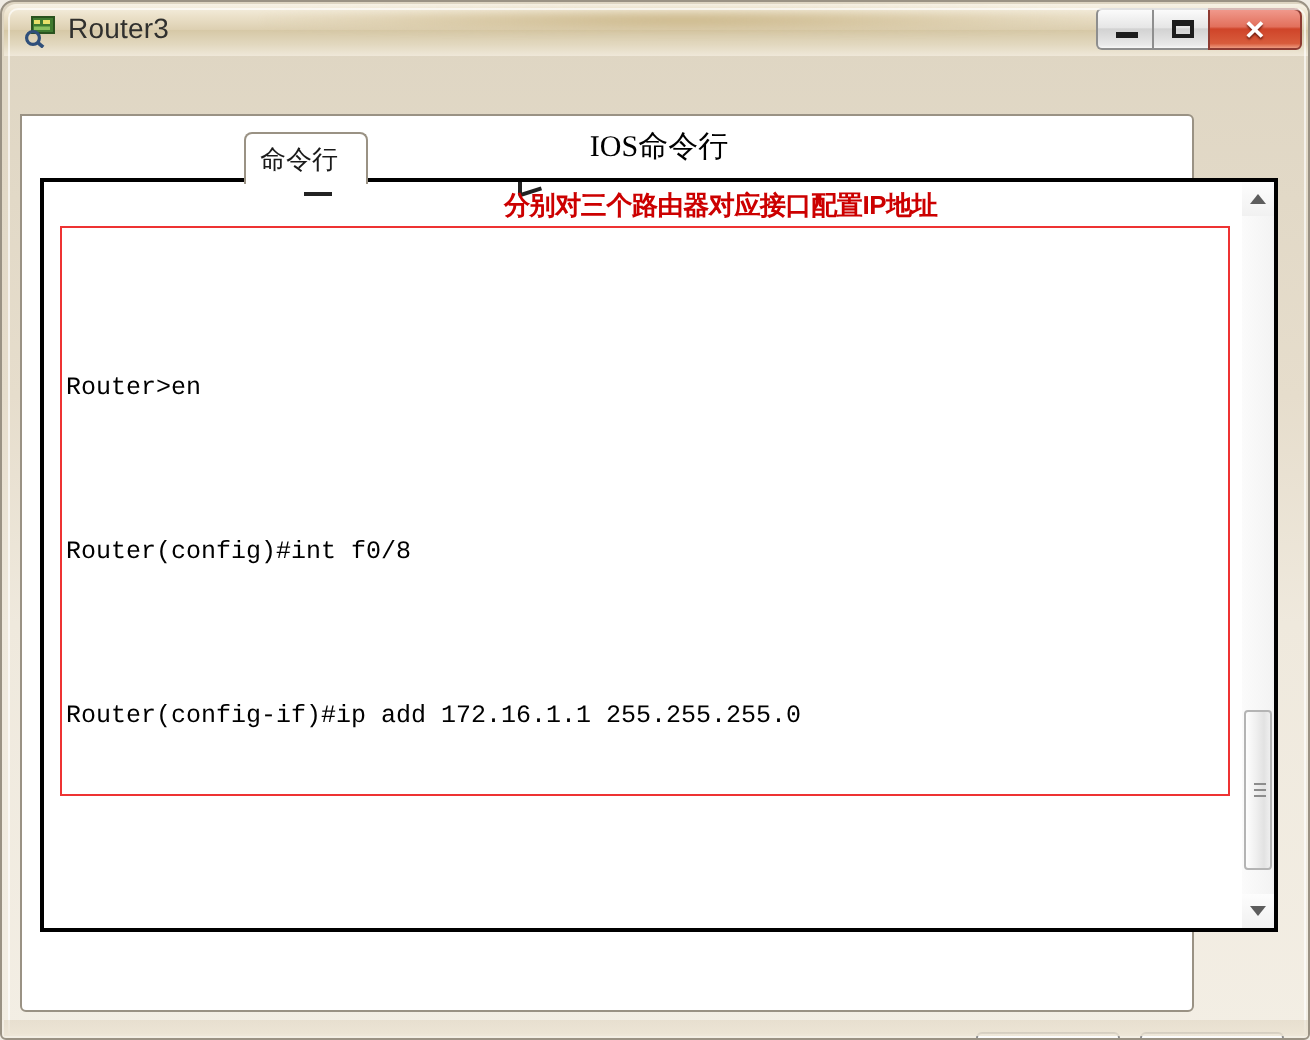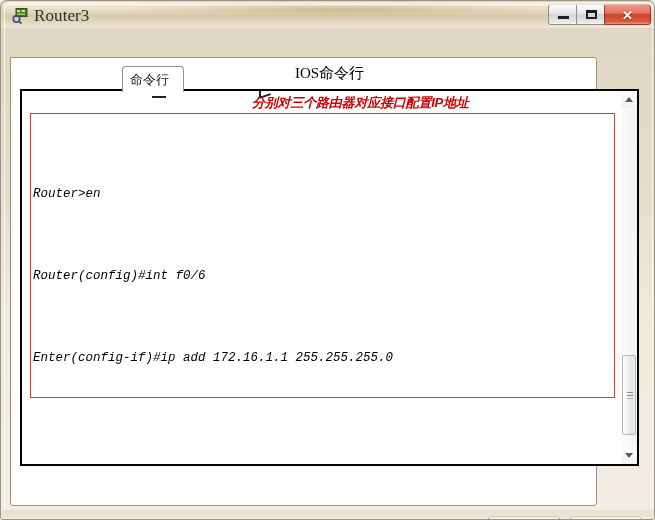--- a/index.html
+++ b/index.html
@@ -67,11 +67,10 @@
   .title-text {
     position: absolute;
     left: 32px; top: 4px;
-    font-size: 17px;
+    font-size: 14px;
     color: #30302e;
     letter-spacing: 0.1px;
     white-space: nowrap;
-    font-family: Liberation Serif, serif;
   }
 
   

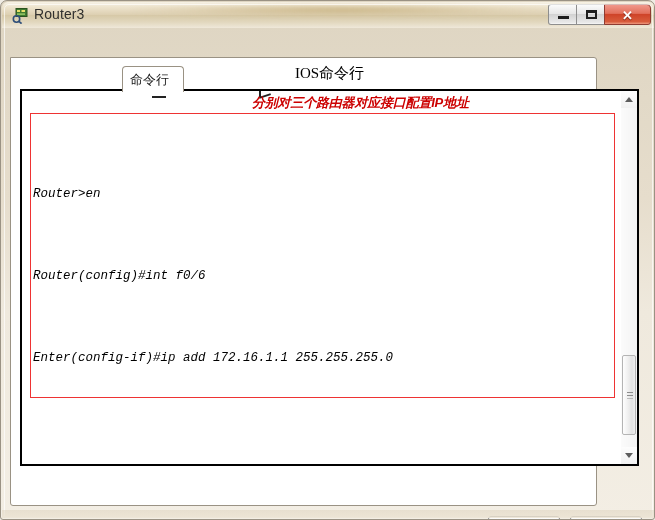--- a/index.html
+++ b/index.html
@@ -199,7 +199,6 @@
     width: 599px;
     height: 373px;
     overflow: hidden;
-    font-style: italic;
   }
   .annot-row {
     position: absolute;

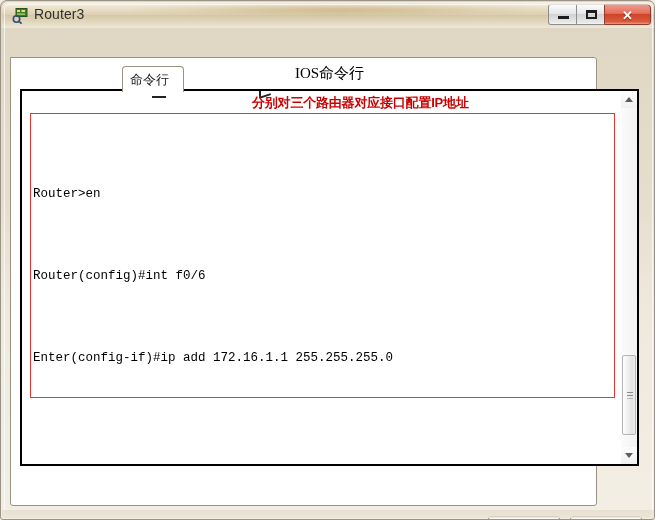--- a/index.html
+++ b/index.html
@@ -389,7 +389,7 @@
 
           <div class="term-text">
             <span class="ln">Router&gt;en</span>
-            <span class="ln">Router(config)#int f0/6</span>
+            <span class="ln">Router(config)#int f0/8</span>
             <span class="ln">Enter(config-if)#ip add 172.16.1.1 255.255.255.0</span>
             <span class="ln"></span>
             

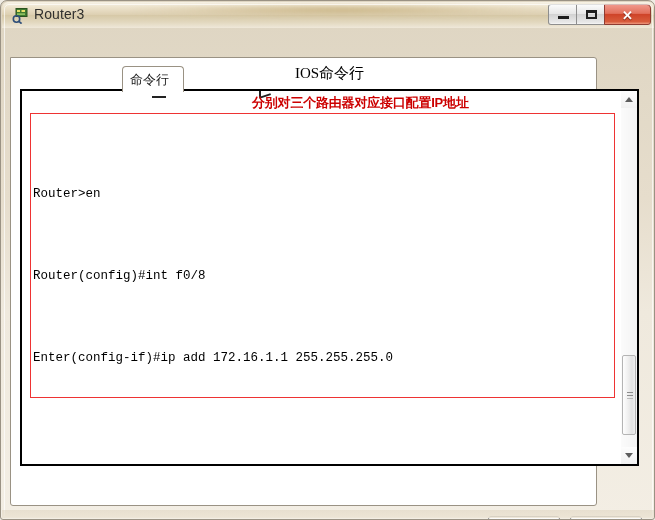--- a/index.html
+++ b/index.html
@@ -390,7 +390,7 @@
           <div class="term-text">
             <span class="ln">Router&gt;en</span>
             <span class="ln">Router(config)#int f0/8</span>
-            <span class="ln">Enter(config-if)#ip add 172.16.1.1 255.255.255.0</span>
+            <span class="ln">Router(config-if)#ip add 172.16.1.1 255.255.255.0</span>
             <span class="ln"></span>
             
             

